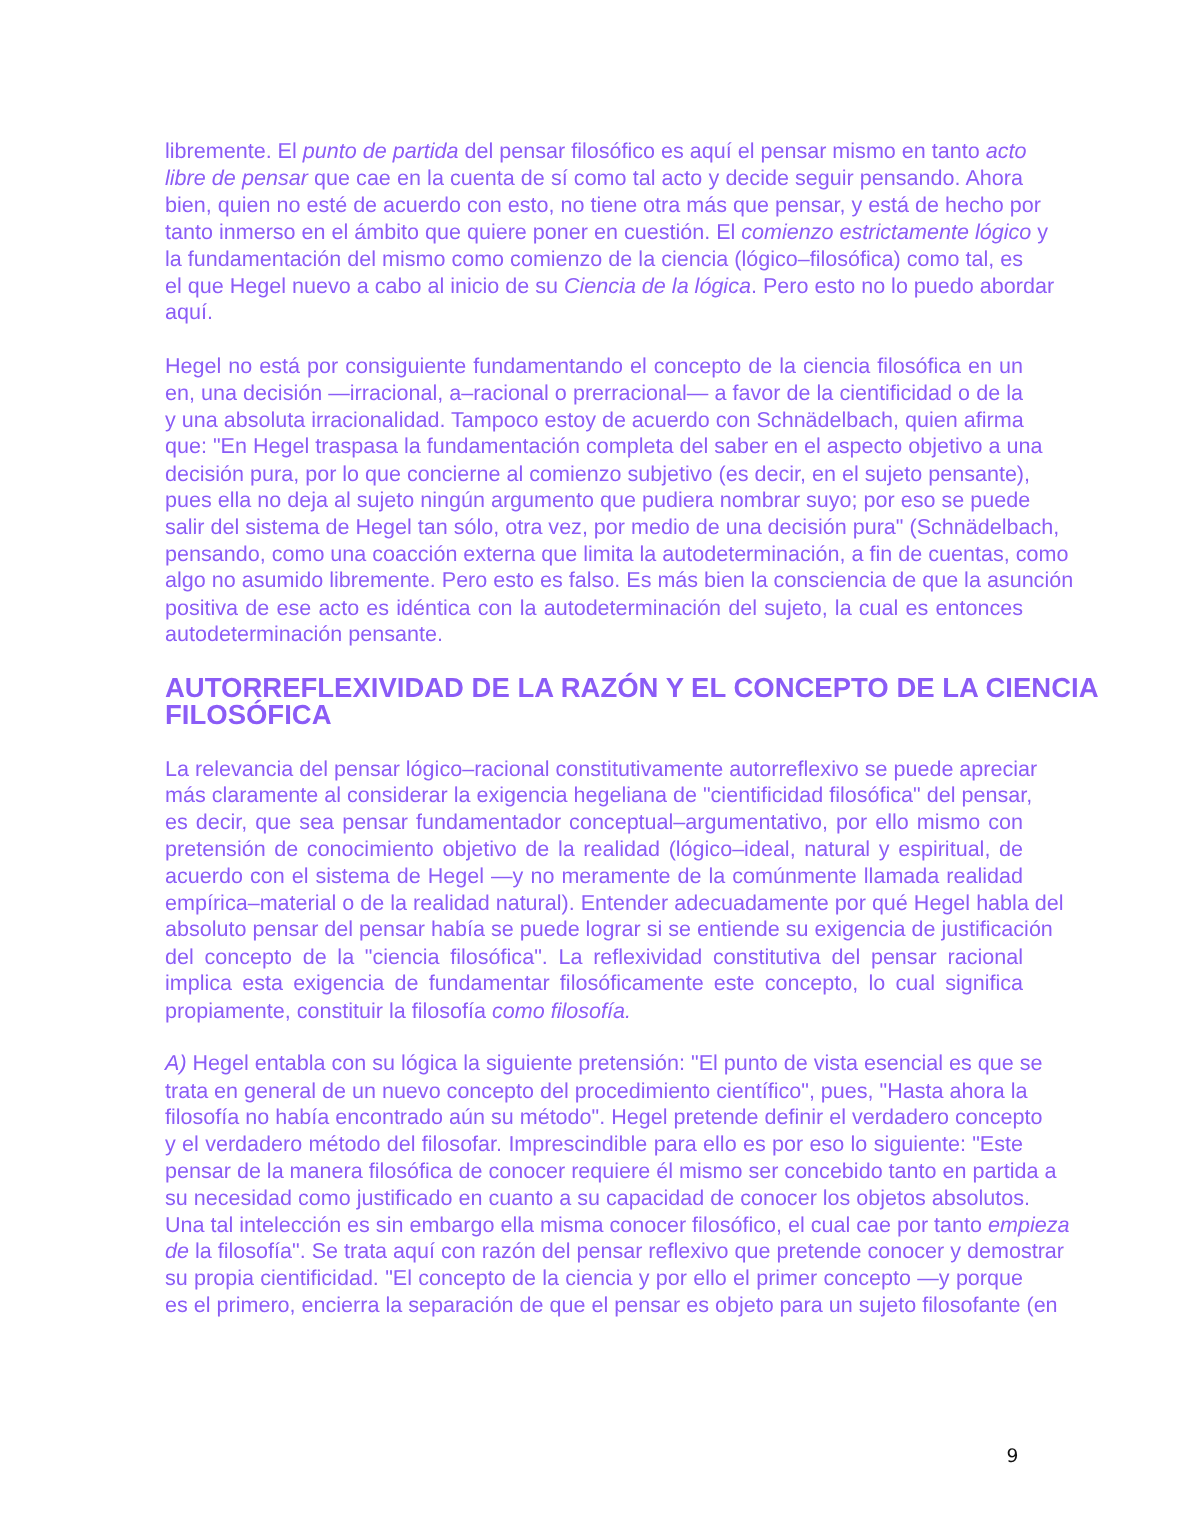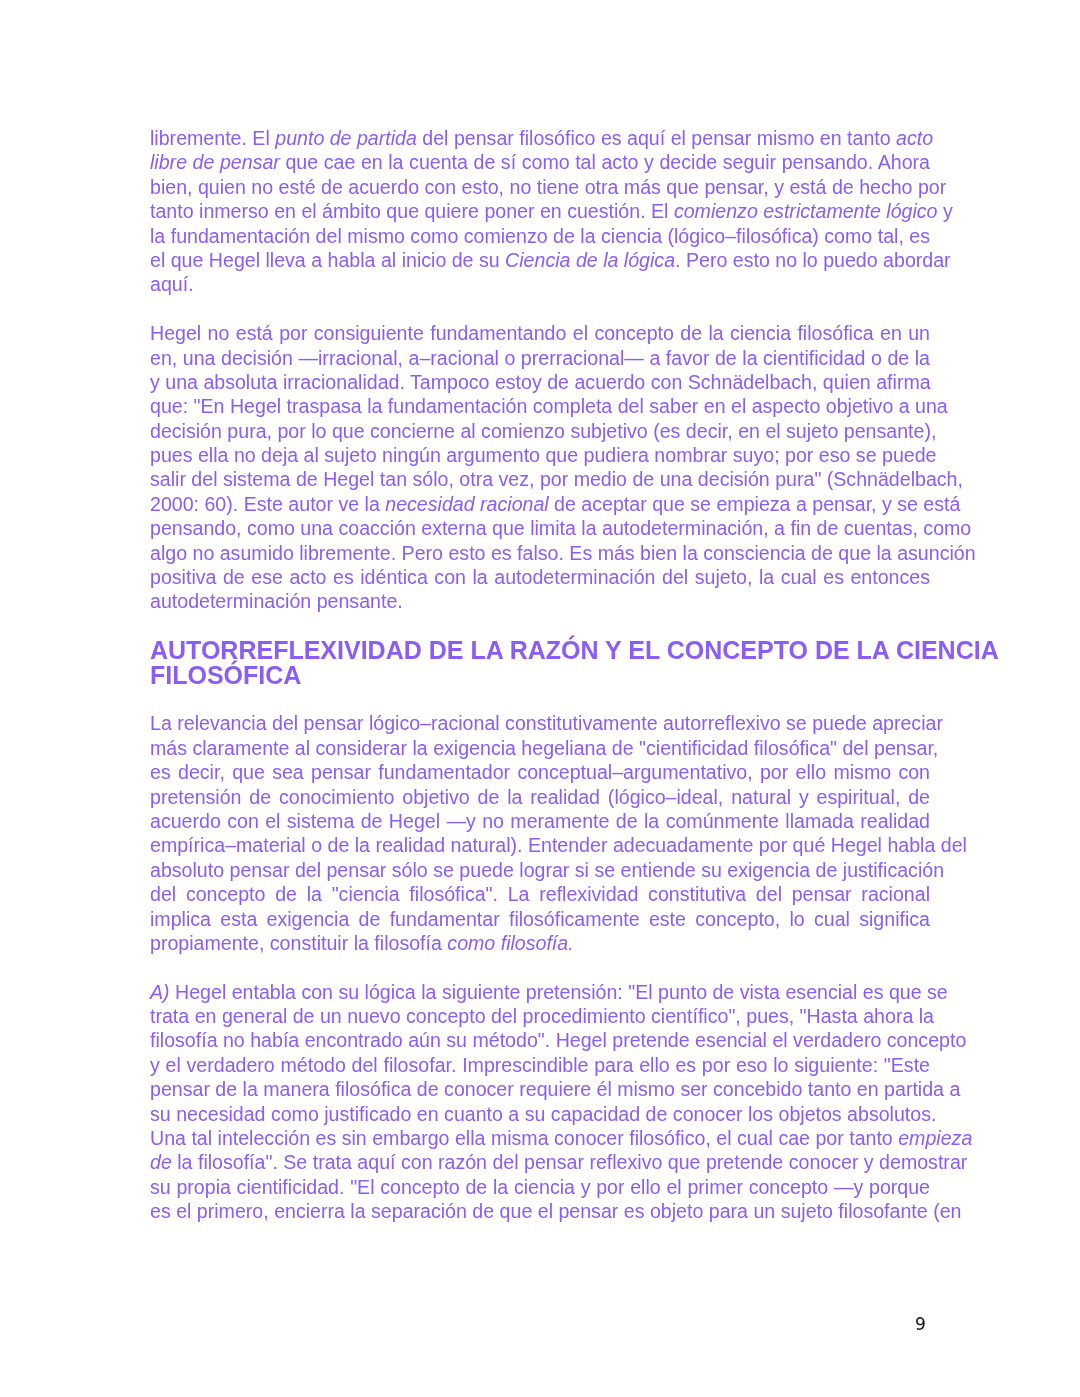--- a/index.html
+++ b/index.html
@@ -31,7 +31,7 @@
       <span class="line" style="white-space: nowrap; display: block;"><span style="white-space: nowrap;"><span>bien, quien no esté de acuerdo con esto, no tiene otra más que pensar, y está de hecho por</span></span></span>
       <span class="line" style="white-space: nowrap; display: block;"><span style="white-space: nowrap;"><span>tanto inmerso en el ámbito que quiere poner en cuestión. El </span><em>comienzo estrictamente lógico</em><span> y</span></span></span>
       <span class="line" style="white-space: nowrap; display: block;"><span style="white-space: nowrap;"><span>la fundamentación del mismo como comienzo de la ciencia (lógico–filosófica) como tal, es</span></span></span>
-      <span class="line" style="white-space: nowrap; display: block;"><span style="white-space: nowrap;"><span>el que Hegel lleva a habla al inicio de su </span><em>Ciencia de la lógica</em><span>. Pero esto no lo puedo abordar</span></span></span>
+      <span class="line" style="white-space: nowrap; display: block;"><span style="white-space: nowrap;"><span>el que Hegel nuevo a cabo al inicio de su </span><em>Ciencia de la lógica</em><span>. Pero esto no lo puedo abordar</span></span></span>
       <span class="line last" style="white-space: nowrap; display: block;"><span>aquí.</span></span>
     </div>
     <div class="gap"></div>

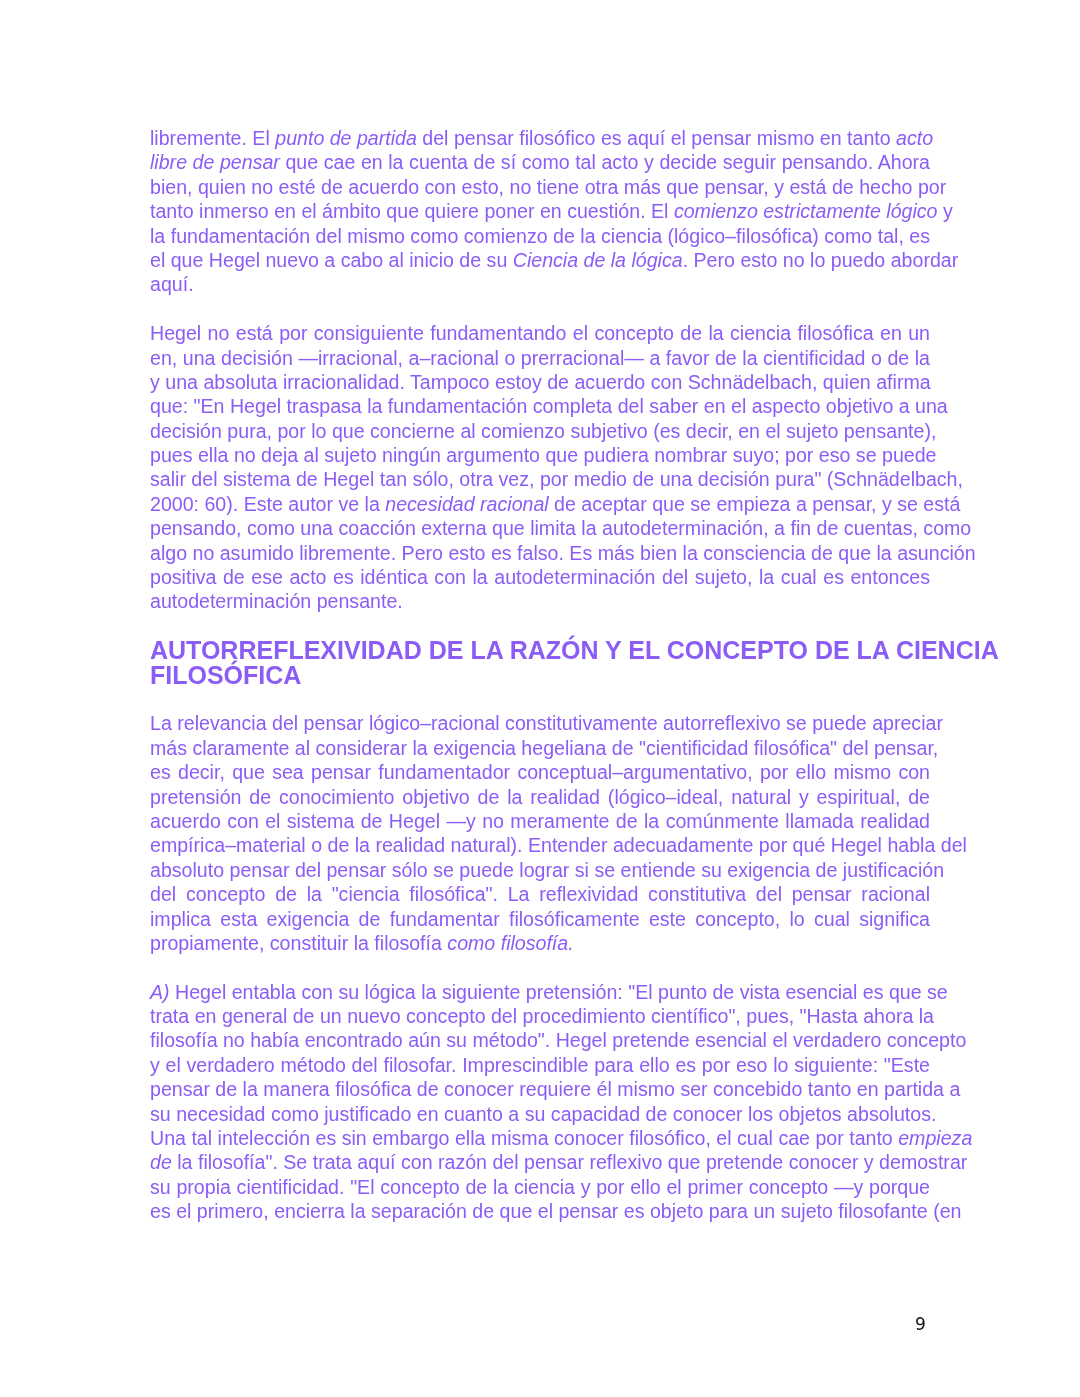--- a/index.html
+++ b/index.html
@@ -43,7 +43,6 @@
       <span class="line" style="white-space: nowrap; display: block;"><span style="white-space: nowrap;"><span>decisión pura, por lo que concierne al comienzo subjetivo (es decir, en el sujeto pensante),</span></span></span>
       <span class="line" style="white-space: nowrap; display: block;"><span style="white-space: nowrap;"><span>pues ella no deja al sujeto ningún argumento que pudiera nombrar suyo; por eso se puede</span></span></span>
       <span class="line" style="white-space: nowrap; display: block;"><span style="white-space: nowrap;"><span>salir del sistema de Hegel tan sólo, otra vez, por medio de una decisión pura" (Schnädelbach,</span></span></span>
-      <span class="line" style="white-space: nowrap; display: block; word-spacing: 0.000919118px;"><span style="white-space: nowrap;"><span>2000: 60). Este autor ve la </span><em>necesidad racional</em><span> de aceptar que se empieza a pensar, y se está</span></span></span>
       <span class="line" style="white-space: nowrap; display: block;"><span style="white-space: nowrap;"><span>pensando, como una coacción externa que limita la autodeterminación, a fin de cuentas, como</span></span></span>
       <span class="line" style="white-space: nowrap; display: block;"><span style="white-space: nowrap;"><span>algo no asumido libremente. Pero esto es falso. Es más bien la consciencia de que la asunción</span></span></span>
       <span class="line" style="white-space: nowrap; display: block;"><span style="white-space: nowrap;"><span>positiva de ese acto es idéntica con la autodeterminación del sujeto, la cual es entonces</span></span></span>

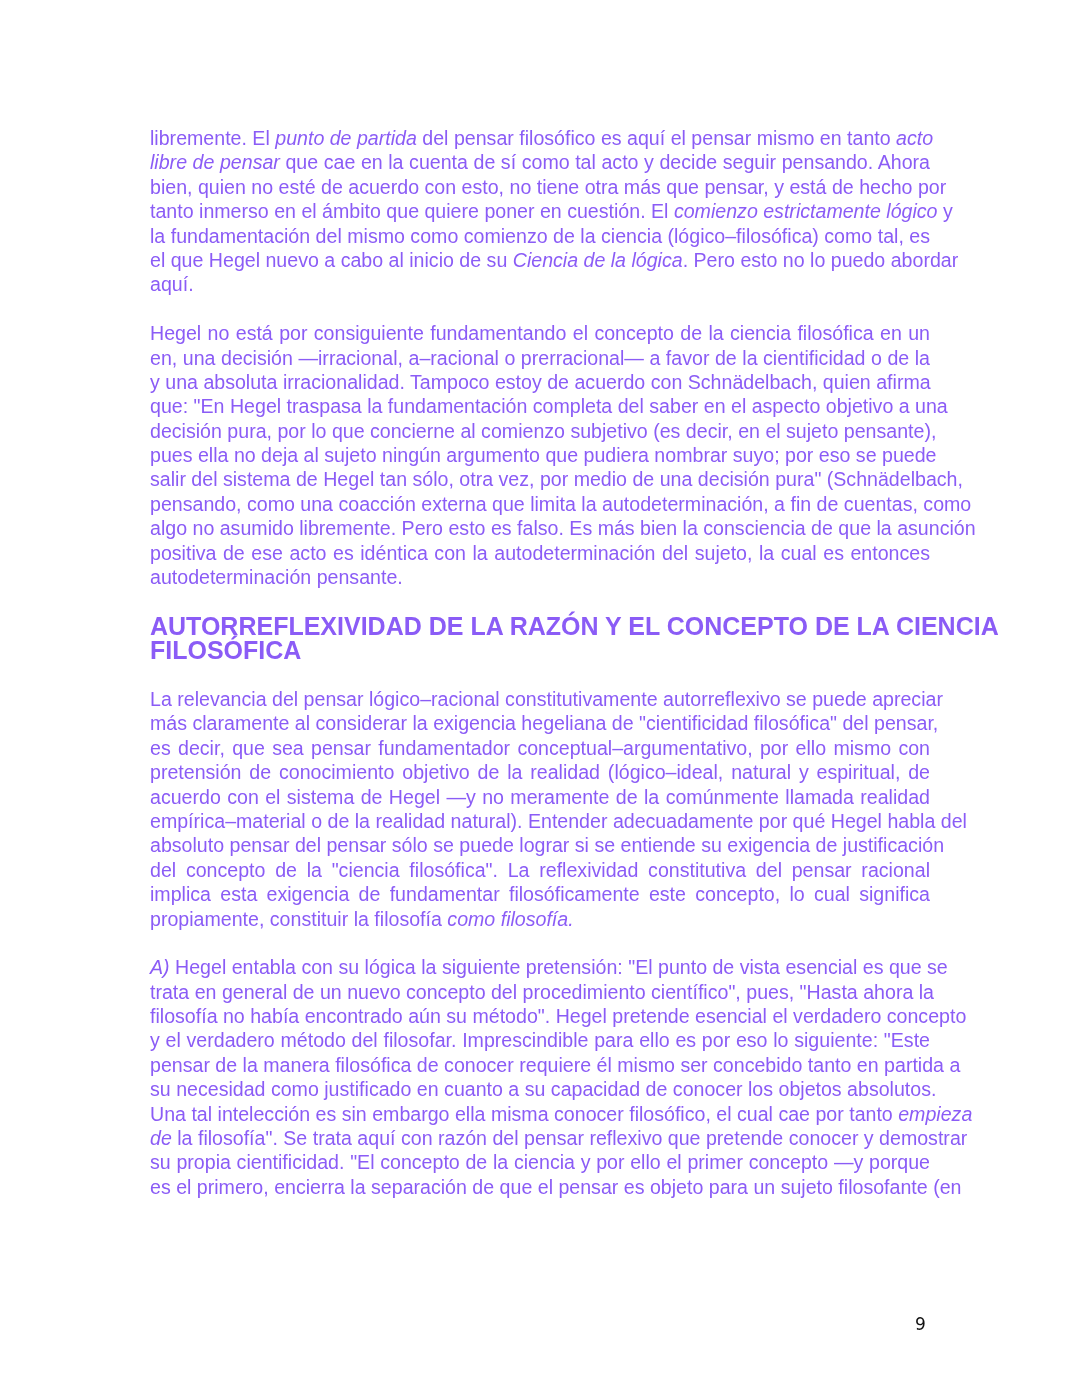--- a/index.html
+++ b/index.html
@@ -61,7 +61,7 @@
       <span class="line" style="white-space: nowrap; display: block;"><span style="white-space: nowrap;"><span>pretensión de conocimiento objetivo de la realidad (lógico–ideal, natural y espiritual, de</span></span></span>
       <span class="line" style="white-space: nowrap; display: block;"><span style="white-space: nowrap;"><span>acuerdo con el sistema de Hegel —y no meramente de la comúnmente llamada realidad</span></span></span>
       <span class="line" style="white-space: nowrap; display: block;"><span style="white-space: nowrap;"><span>empírica–material o de la realidad natural). Entender adecuadamente por qué Hegel habla del</span></span></span>
-      <span class="line" style="white-space: nowrap; display: block;"><span style="white-space: nowrap;"><span>absoluto pensar del pensar sólo se puede lograr si se entiende su exigencia de justificación</span></span></span>
+      <span class="line" style="white-space: nowrap; display: block;"><span style="white-space: nowrap;"><span>absoluto pensar del pensar había se puede lograr si se entiende su exigencia de justificación</span></span></span>
       <span class="line" style="white-space: nowrap; display: block;"><span style="white-space: nowrap;"><span>del concepto de la "ciencia filosófica". La reflexividad constitutiva del pensar racional</span></span></span>
       <span class="line" style="white-space: nowrap; display: block;"><span style="white-space: nowrap;"><span>implica esta exigencia de fundamentar filosóficamente este concepto, lo cual significa</span></span></span>
       <span class="line last" style="white-space: nowrap; display: block;"><span>propiamente, constituir la filosofía </span><em>como filosofía.</em></span>

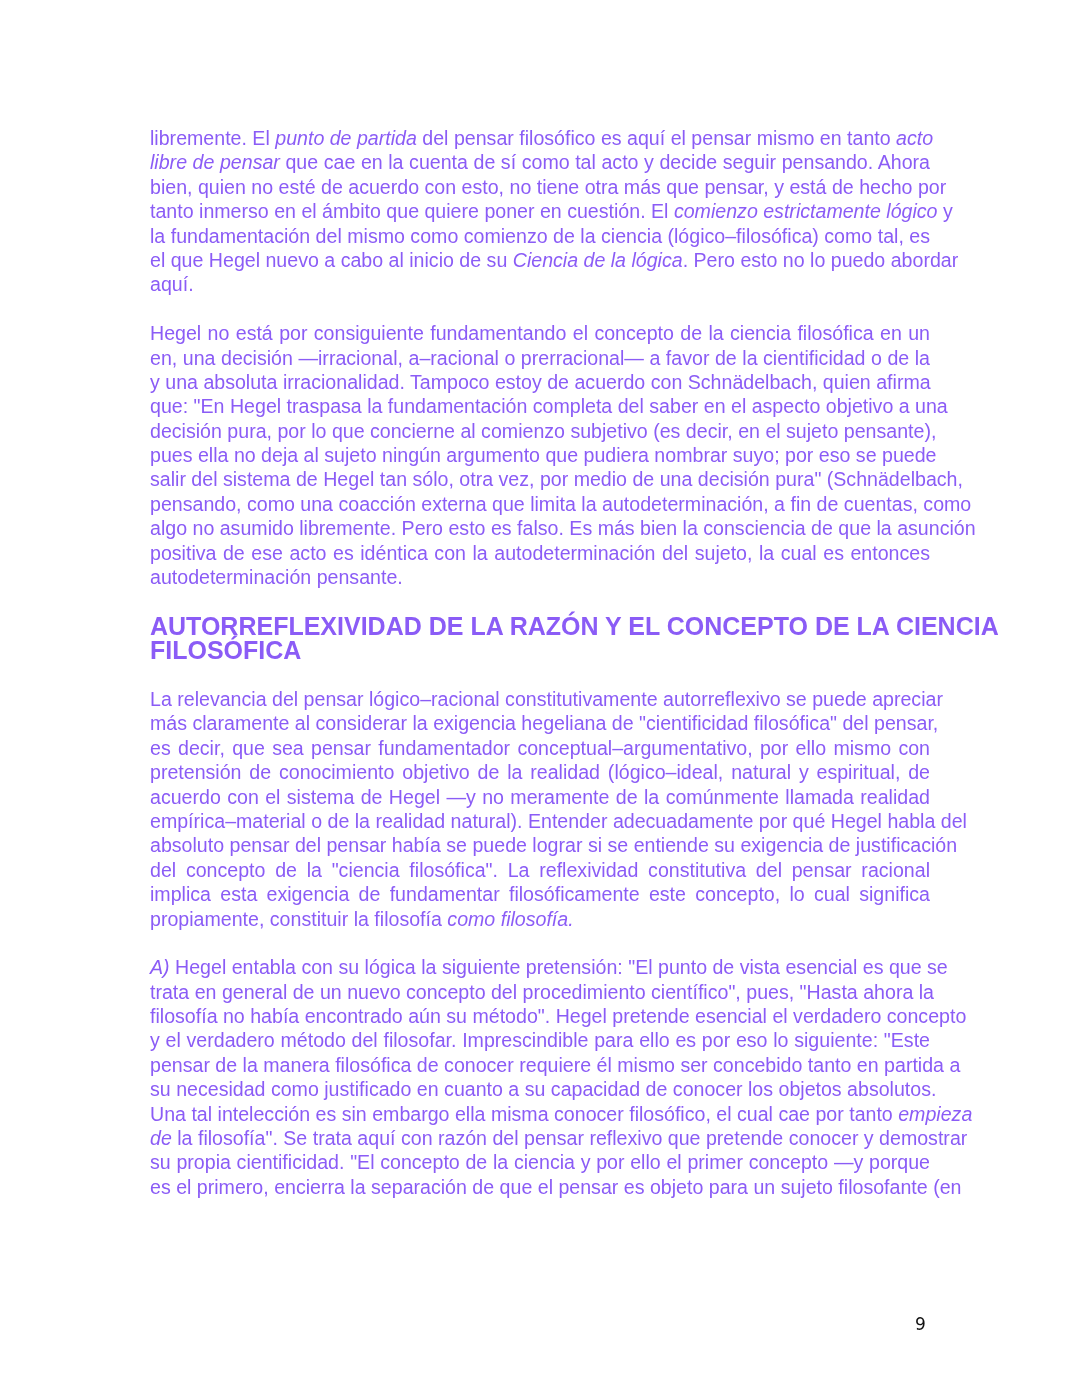--- a/index.html
+++ b/index.html
@@ -70,7 +70,7 @@
     <div class="para">
       <span class="line" style="white-space: nowrap; display: block;"><span style="white-space: nowrap;"><em>A)</em><span> Hegel entabla con su lógica la siguiente pretensión: "El punto de vista esencial es que se</span></span></span>
       <span class="line" style="white-space: nowrap; display: block;"><span style="white-space: nowrap;"><span>trata en general de un nuevo concepto del procedimiento científico", pues, "Hasta ahora la</span></span></span>
-      <span class="line" style="white-space: nowrap; display: block;"><span style="white-space: nowrap;"><span>filosofía no había encontrado aún su método". Hegel pretende esencial el verdadero concepto</span></span></span>
+      <span class="line" style="white-space: nowrap; display: block;"><span style="white-space: nowrap;"><span>filosofía no había encontrado aún su método". Hegel pretende definir el verdadero concepto</span></span></span>
       <span class="line" style="white-space: nowrap; display: block;"><span style="white-space: nowrap;"><span>y el verdadero método del filosofar. Imprescindible para ello es por eso lo siguiente: "Este</span></span></span>
       <span class="line" style="white-space: nowrap; display: block;"><span style="white-space: nowrap;"><span>pensar de la manera filosófica de conocer requiere él mismo ser concebido tanto en partida a</span></span></span>
       <span class="line" style="white-space: nowrap; display: block;"><span style="white-space: nowrap;"><span>su necesidad como justificado en cuanto a su capacidad de conocer los objetos absolutos.</span></span></span>

